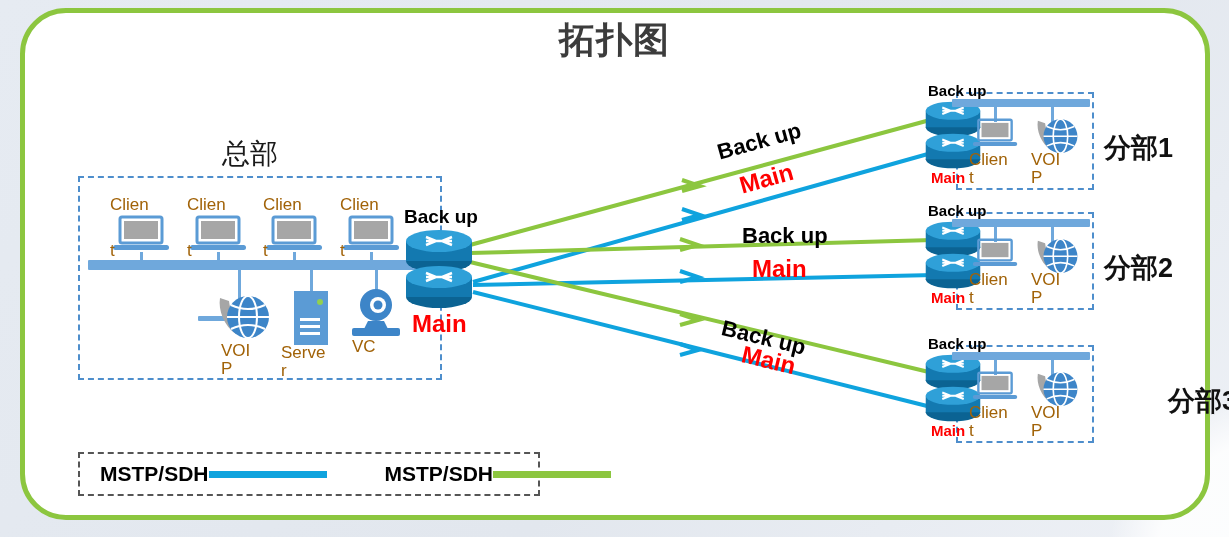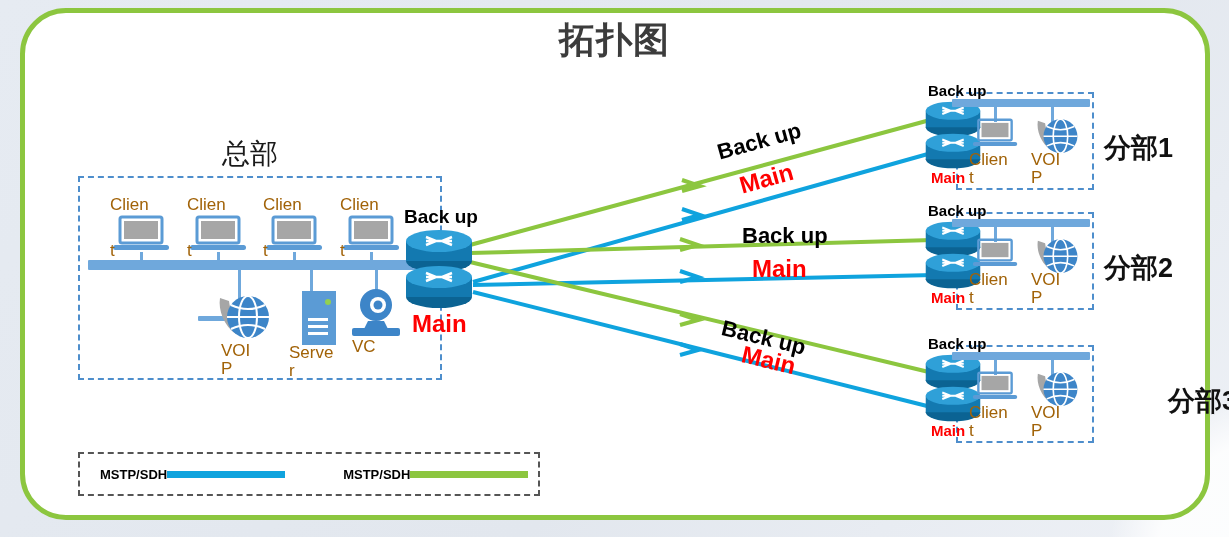--- a/index.html
+++ b/index.html
@@ -167,7 +167,7 @@
   </div>
 
   <div class="abs stub" style="left:310px;top:265px;height:28px;"></div>
-  <div class="abs" style="left:300px;top:290px;">
+  <div class="abs" style="left:292px;top:290px;">
     <svg width="38" height="56" viewBox="0 0 38 56">
       <rect x="2" y="1" width="34" height="54" fill="#5B9BD5"></rect>
       <circle cx="28" cy="12" r="3" fill="#92D050"></circle>

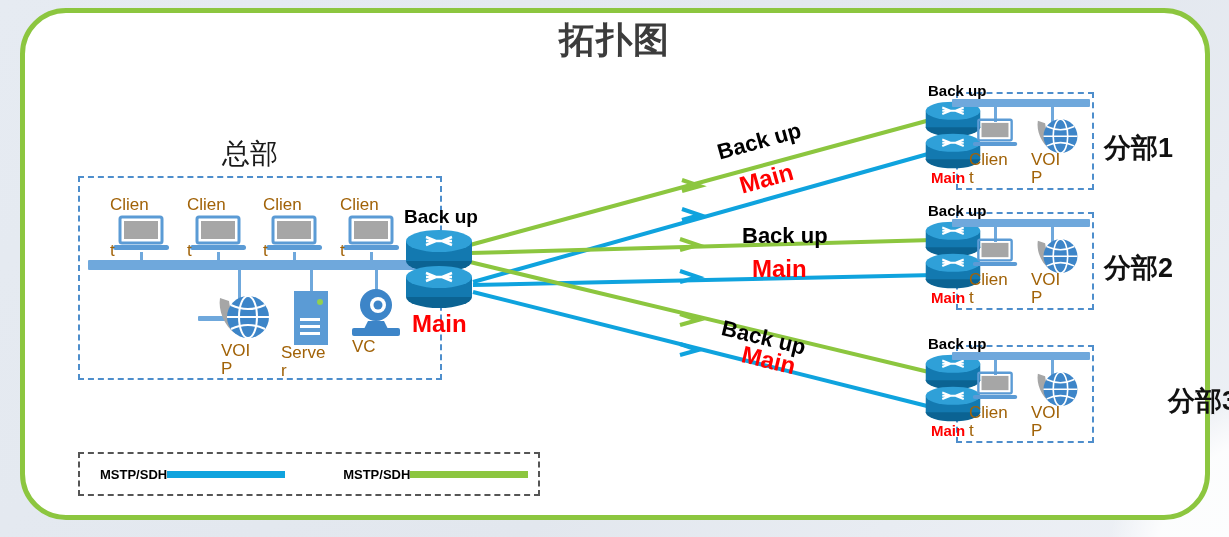--- a/index.html
+++ b/index.html
@@ -47,7 +47,7 @@
   #legend{left:78px;top:452px;width:462px;height:44px;}
   .legend-row{display:flex;align-items:center;height:100%;}
   .legend-item{display:flex;align-items:center;}
-  .legend-text{font-size:13px;font-weight:bold;color:#000;}
+  .legend-text{font-size:21px;font-weight:bold;color:#000;}
   .legend-swatch{height:7px;width:118px;display:inline-block;}
 
   

